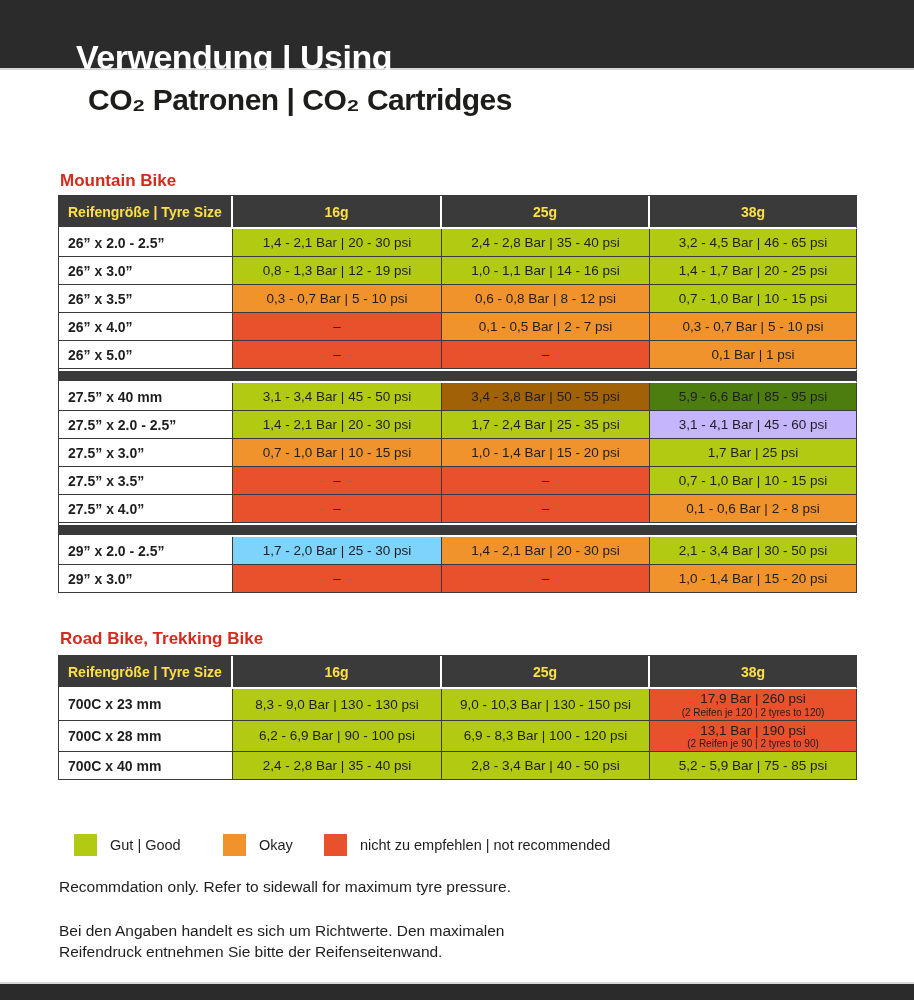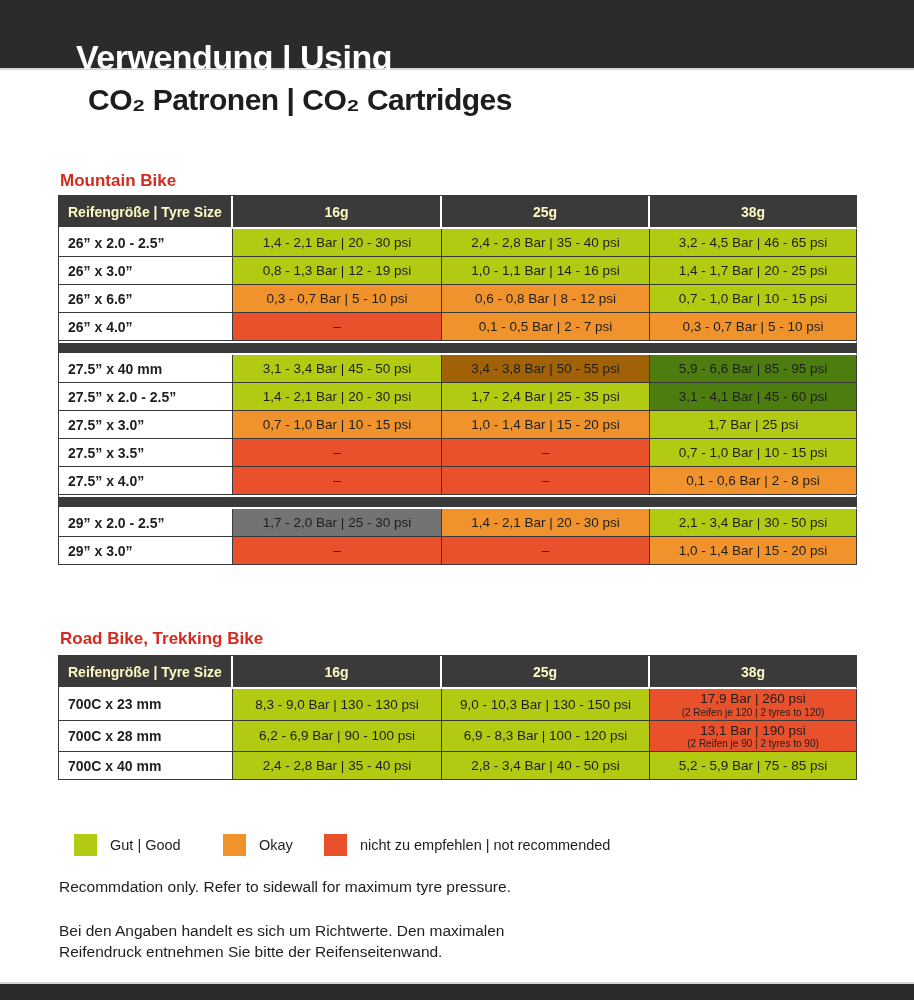--- a/index.html
+++ b/index.html
@@ -55,7 +55,7 @@
     vertical-align:middle;
   }
   .data-table thead th {
-    background:#3a3a3a; color:#fef9c3;
+    background:#3a3a3a; color:#fde047;
     height:33px; font-size:14px; font-weight:bold;
     text-align:center;
     border-right:2px solid #ffffff;

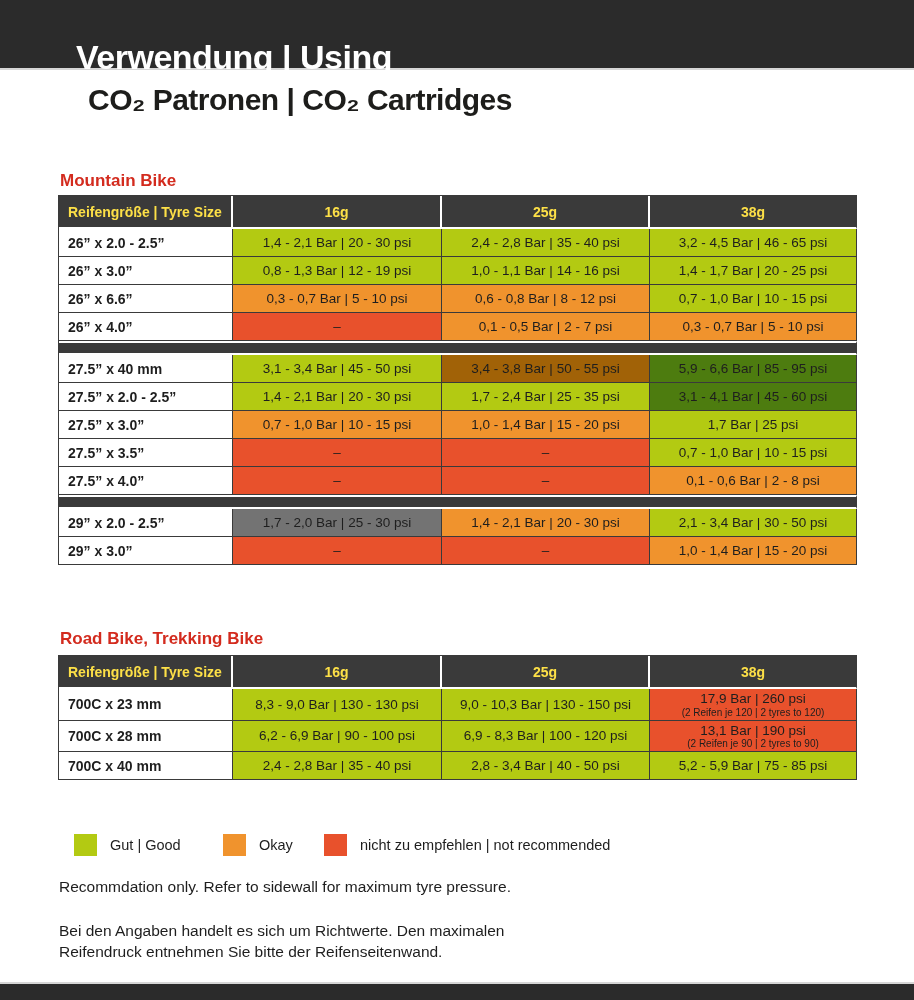--- a/index.html
+++ b/index.html
@@ -157,7 +157,7 @@
         </td>
       </tr>
       <tr>
-        <td class="label">26” x 6.6”</td>
+        <td class="label">26” x 3.5”</td>
         <td class="cell" style="background: rgb(240, 147, 45);">
           <div>0,3 - 0,7 Bar | 5 - 10 psi</div>
         </td>

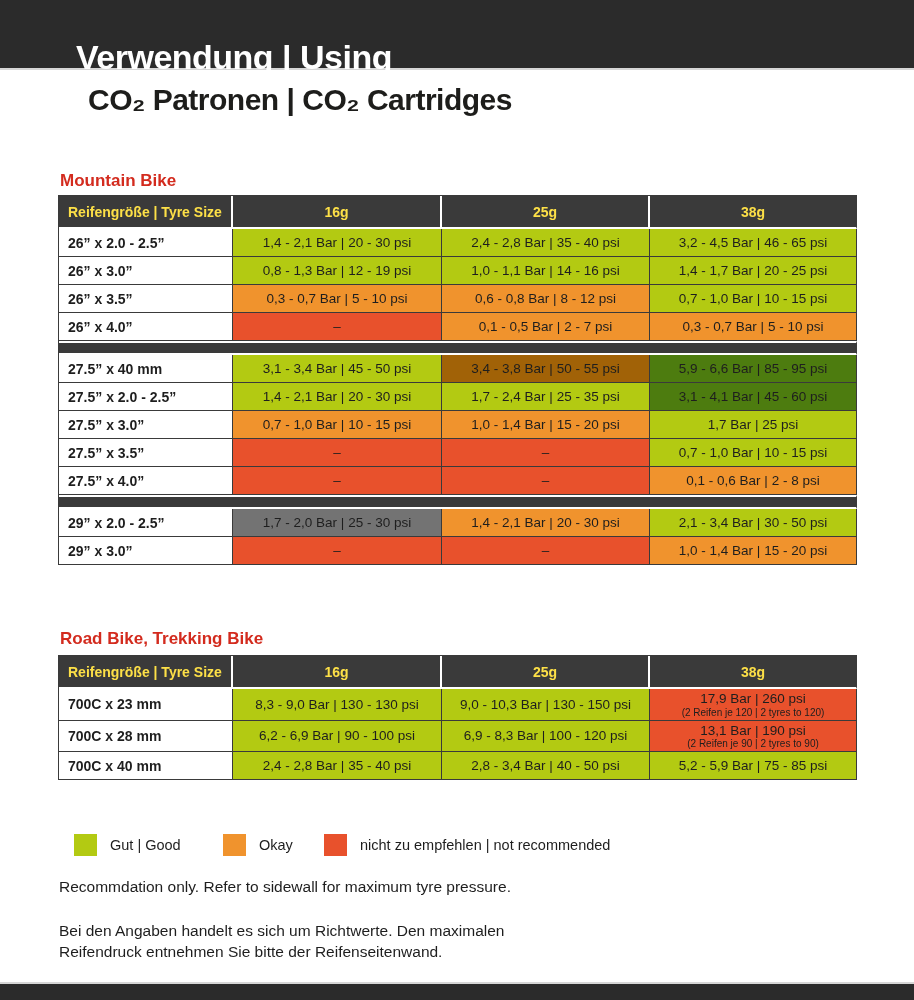--- a/index.html
+++ b/index.html
@@ -178,6 +178,18 @@
         </td>
         <td class="cell" style="background: rgb(240, 147, 45);">
           <div>0,3 - 0,7 Bar | 5 - 10 psi</div>
+        </td>
+      </tr>
+      <tr>
+        <td class="label">26” x 5.0”</td>
+        <td class="cell" style="background: rgb(232, 81, 44);">
+          <div>–</div>
+        </td>
+        <td class="cell" style="background: rgb(232, 81, 44);">
+          <div>–</div>
+        </td>
+        <td class="cell" style="background: rgb(240, 147, 45);">
+          <div>0,1 Bar | 1 psi</div>
         </td>
       </tr>
       <tr class="sep">

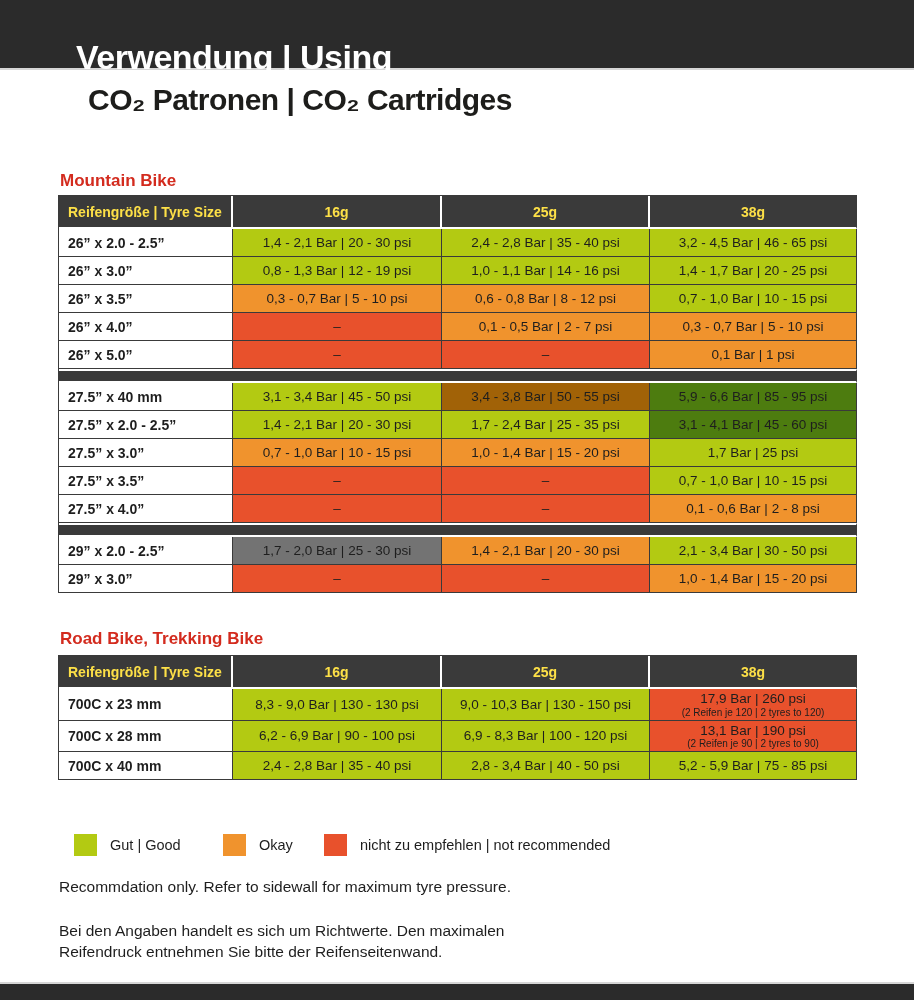--- a/index.html
+++ b/index.html
@@ -215,7 +215,7 @@
         <td class="cell" style="background: rgb(179, 202, 18);">
           <div>1,7 - 2,4 Bar | 25 - 35 psi</div>
         </td>
-        <td class="cell" style="background: #4d7c0f;">
+        <td class="cell" style="background: #c4b5fd;">
           <div>3,1 - 4,1 Bar | 45 - 60 psi</div>
         </td>
       </tr>

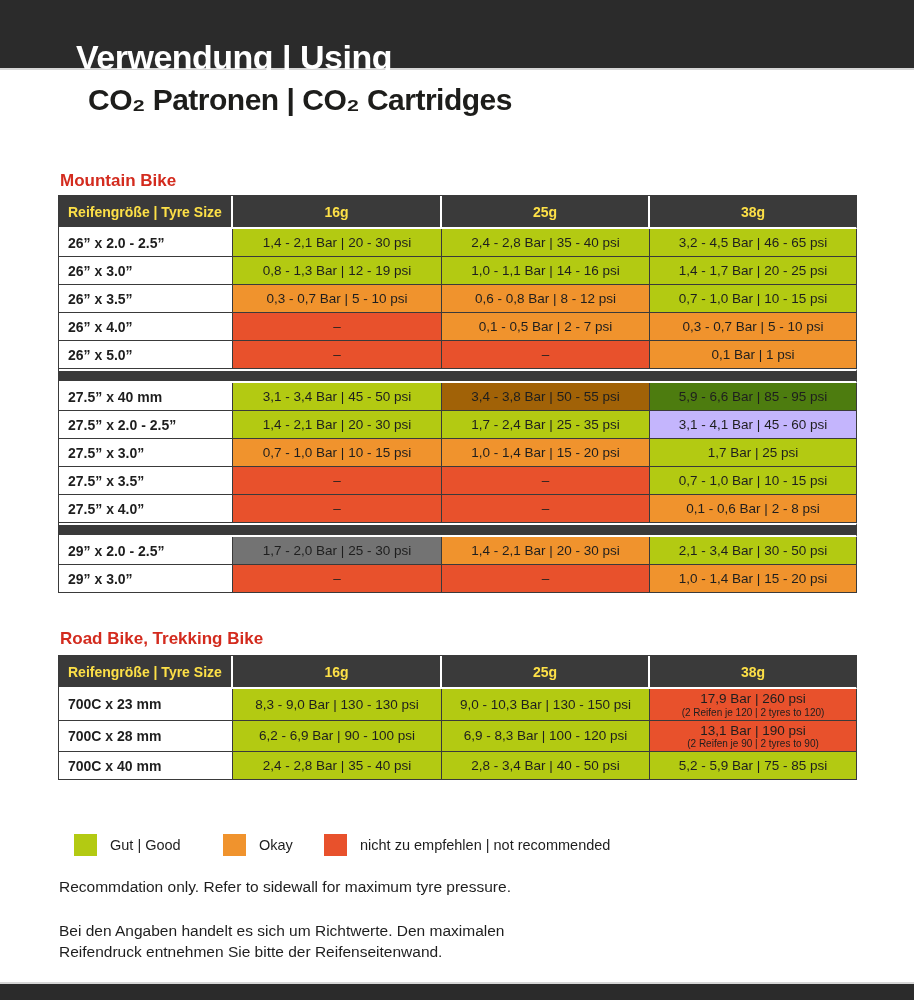--- a/index.html
+++ b/index.html
@@ -260,7 +260,7 @@
       </tr>
       <tr>
         <td class="label">29” x 2.0 - 2.5”</td>
-        <td class="cell" style="background: #737373; margin-left: 46px;">
+        <td class="cell" style="background: #7dd3fc; margin-left: 46px;">
           <div>1,7 - 2,0 Bar | 25 - 30 psi</div>
         </td>
         <td class="cell" style="background: rgb(240, 147, 45);">

